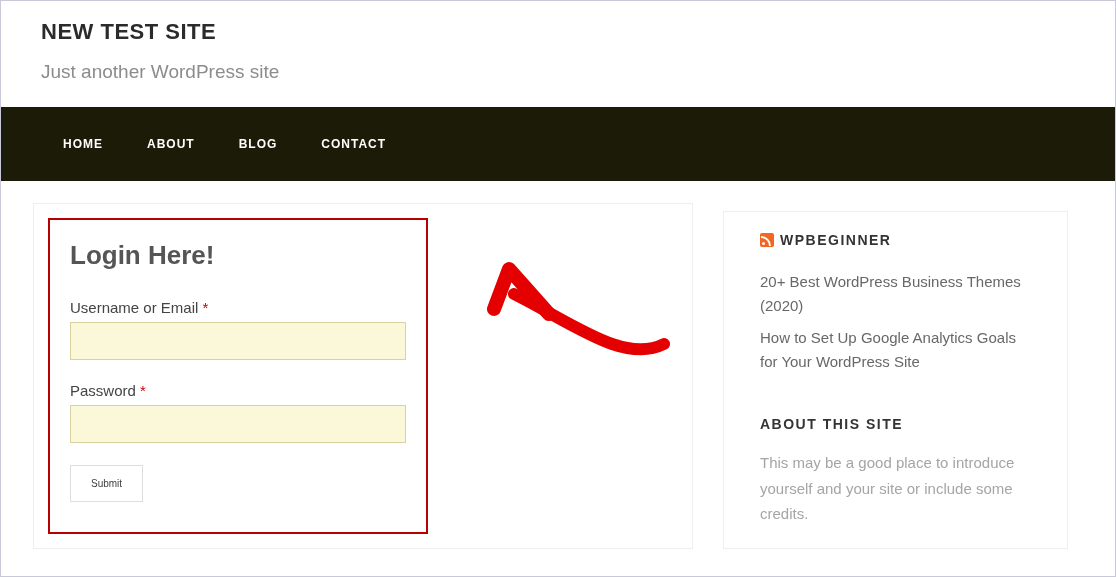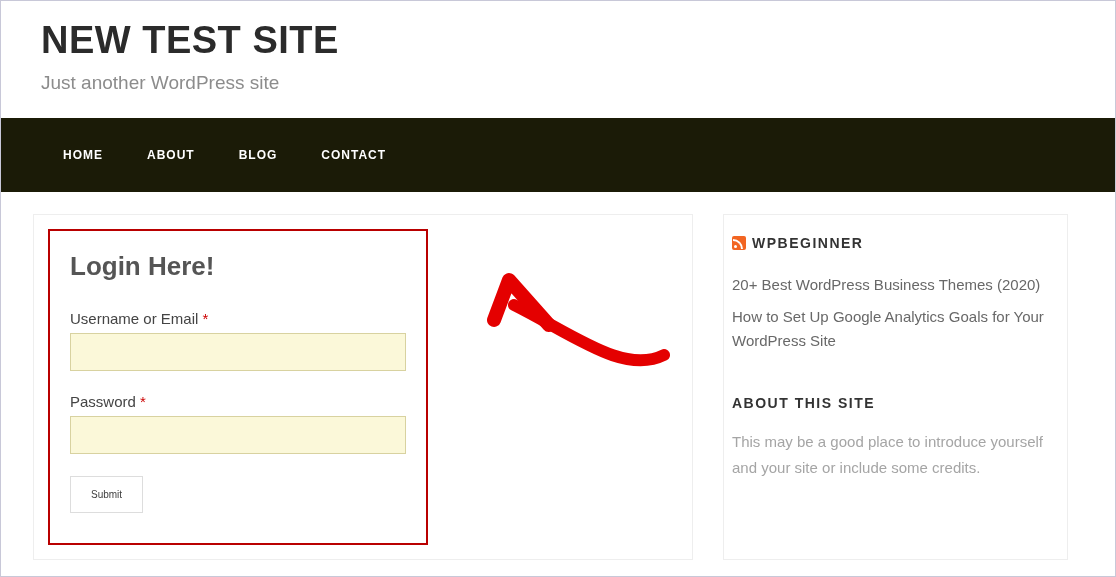--- a/index.html
+++ b/index.html
@@ -20,11 +20,11 @@
     padding: 18px 40px 10px 40px;
   }
   .site-title {
-    font-size: 38px;
+    font-size: 22px;
     font-weight: 800;
     color: #2b2b2b;
     letter-spacing: 0.5px;
-    margin-bottom: 10px;
+    margin-bottom: 16px;
   }
   .tagline {
     font-size: 19px;

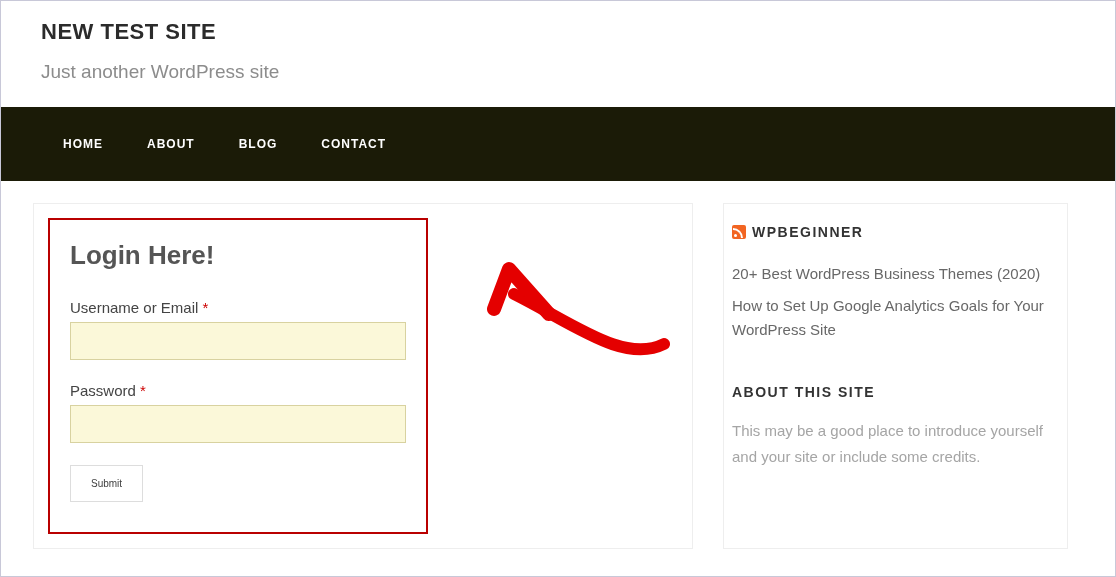--- a/index.html
+++ b/index.html
@@ -108,7 +108,8 @@
     width: 345px;
     background: #fff;
     border: 1px solid #eee;
-    padding: 20px 8px;
+    padding: 20px 36px;
+    margin-top: 8px;
   }
   .widget-title {
     font-size: 14px;

